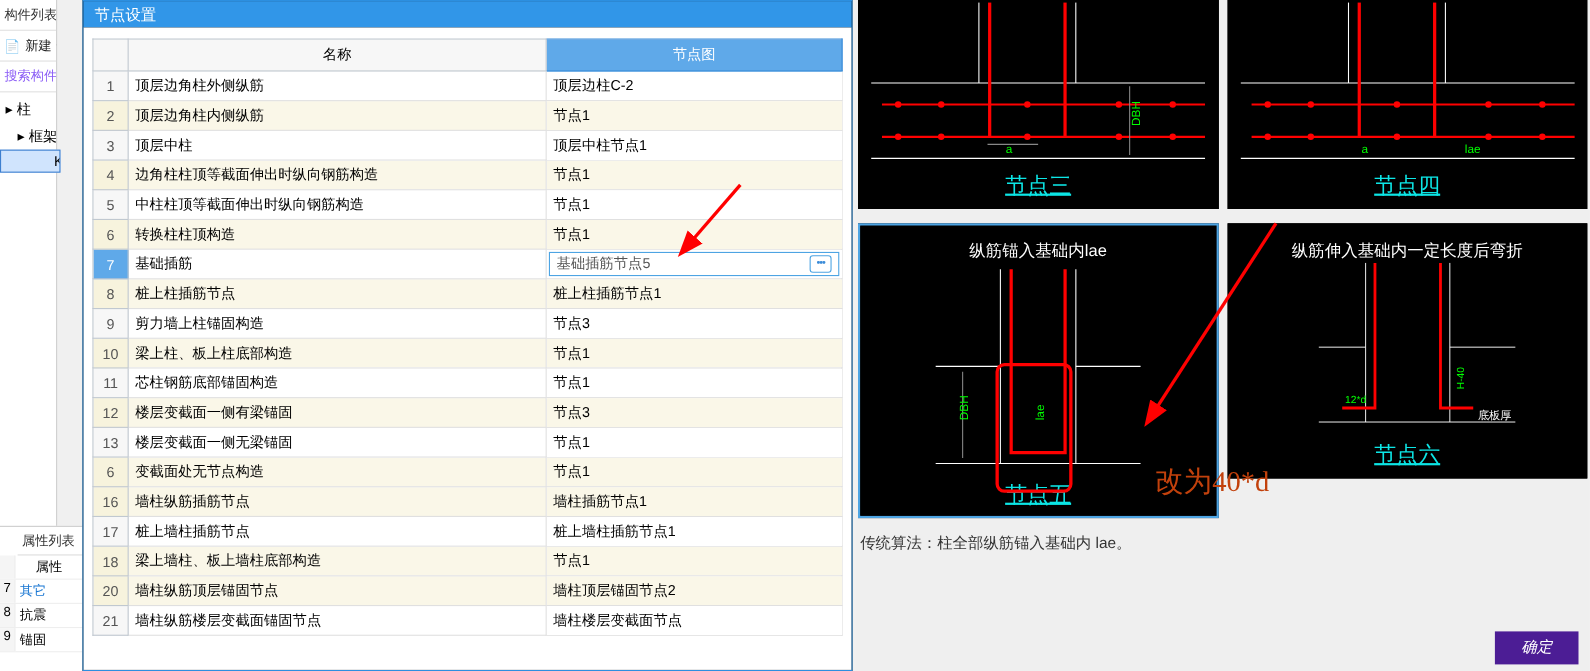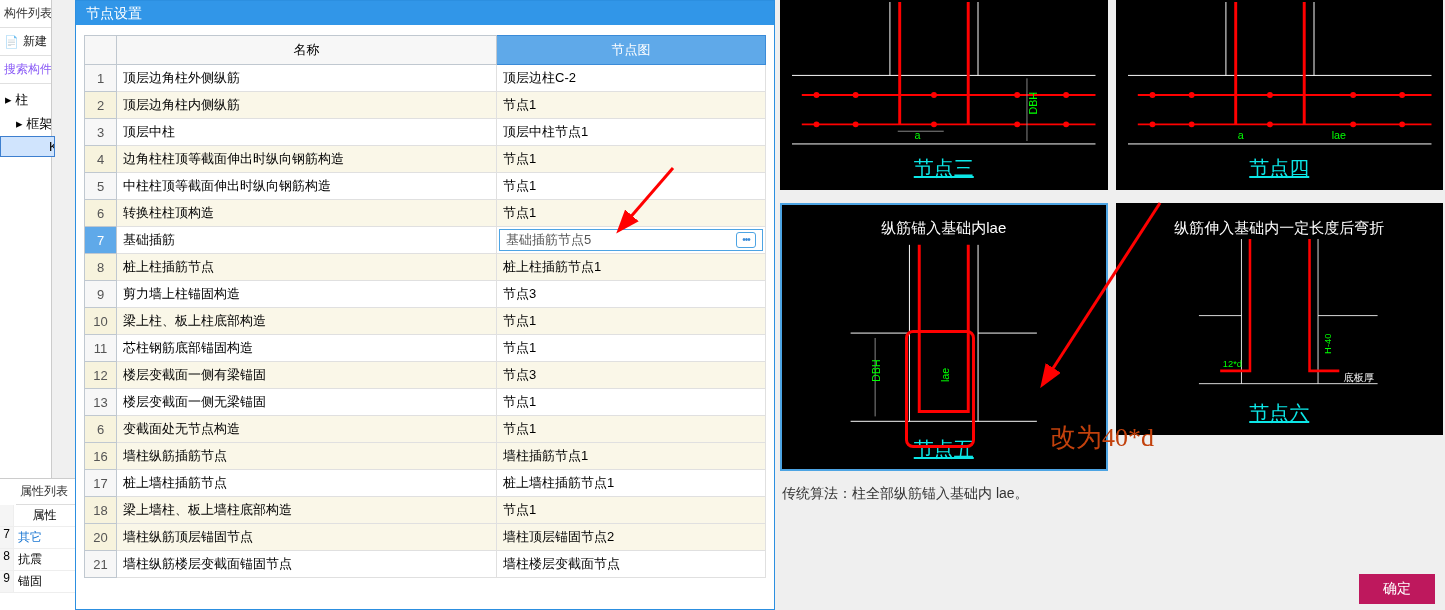--- a/index.html
+++ b/index.html
@@ -181,11 +181,12 @@
       position: absolute;
       right: 10px;
       bottom: 6px;
-      background: #be185d;
+      background: #4c1d95;
       color: #FFF;
       border: none;
       padding: 6px 24px;
       font-size: 14px;
+      font-style: italic;
     }
     .arrow1 {
       position: absolute;

